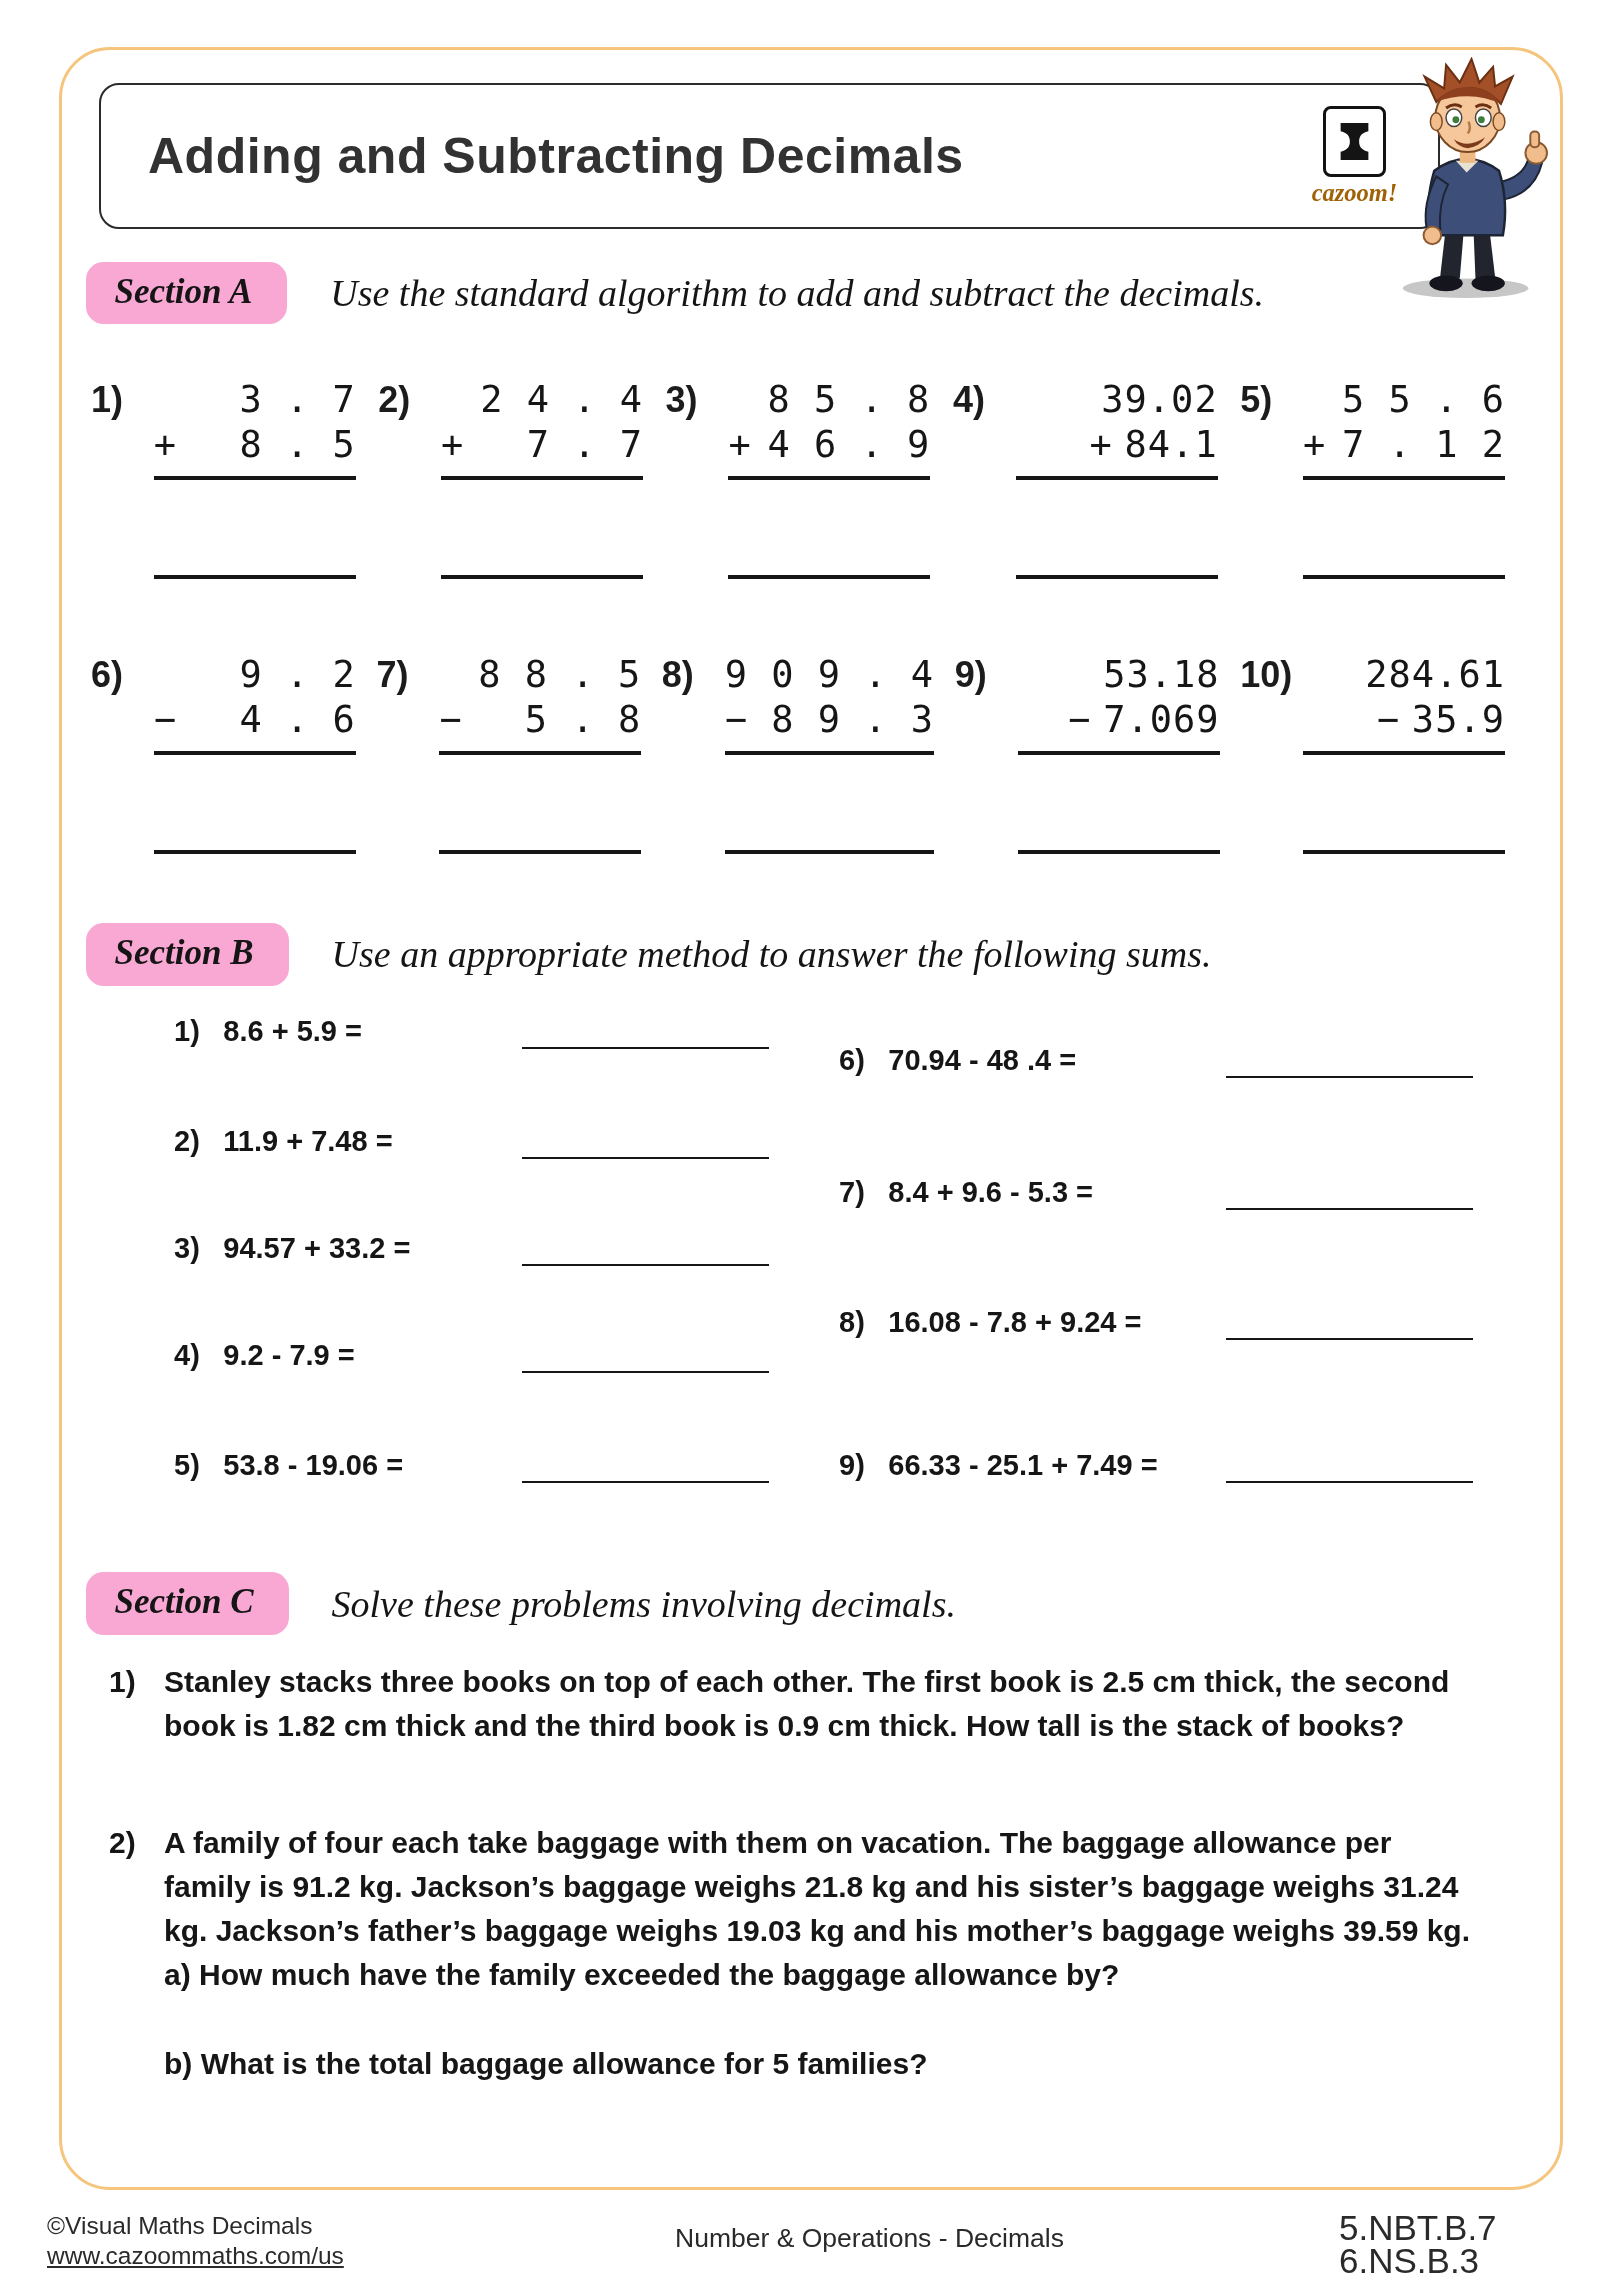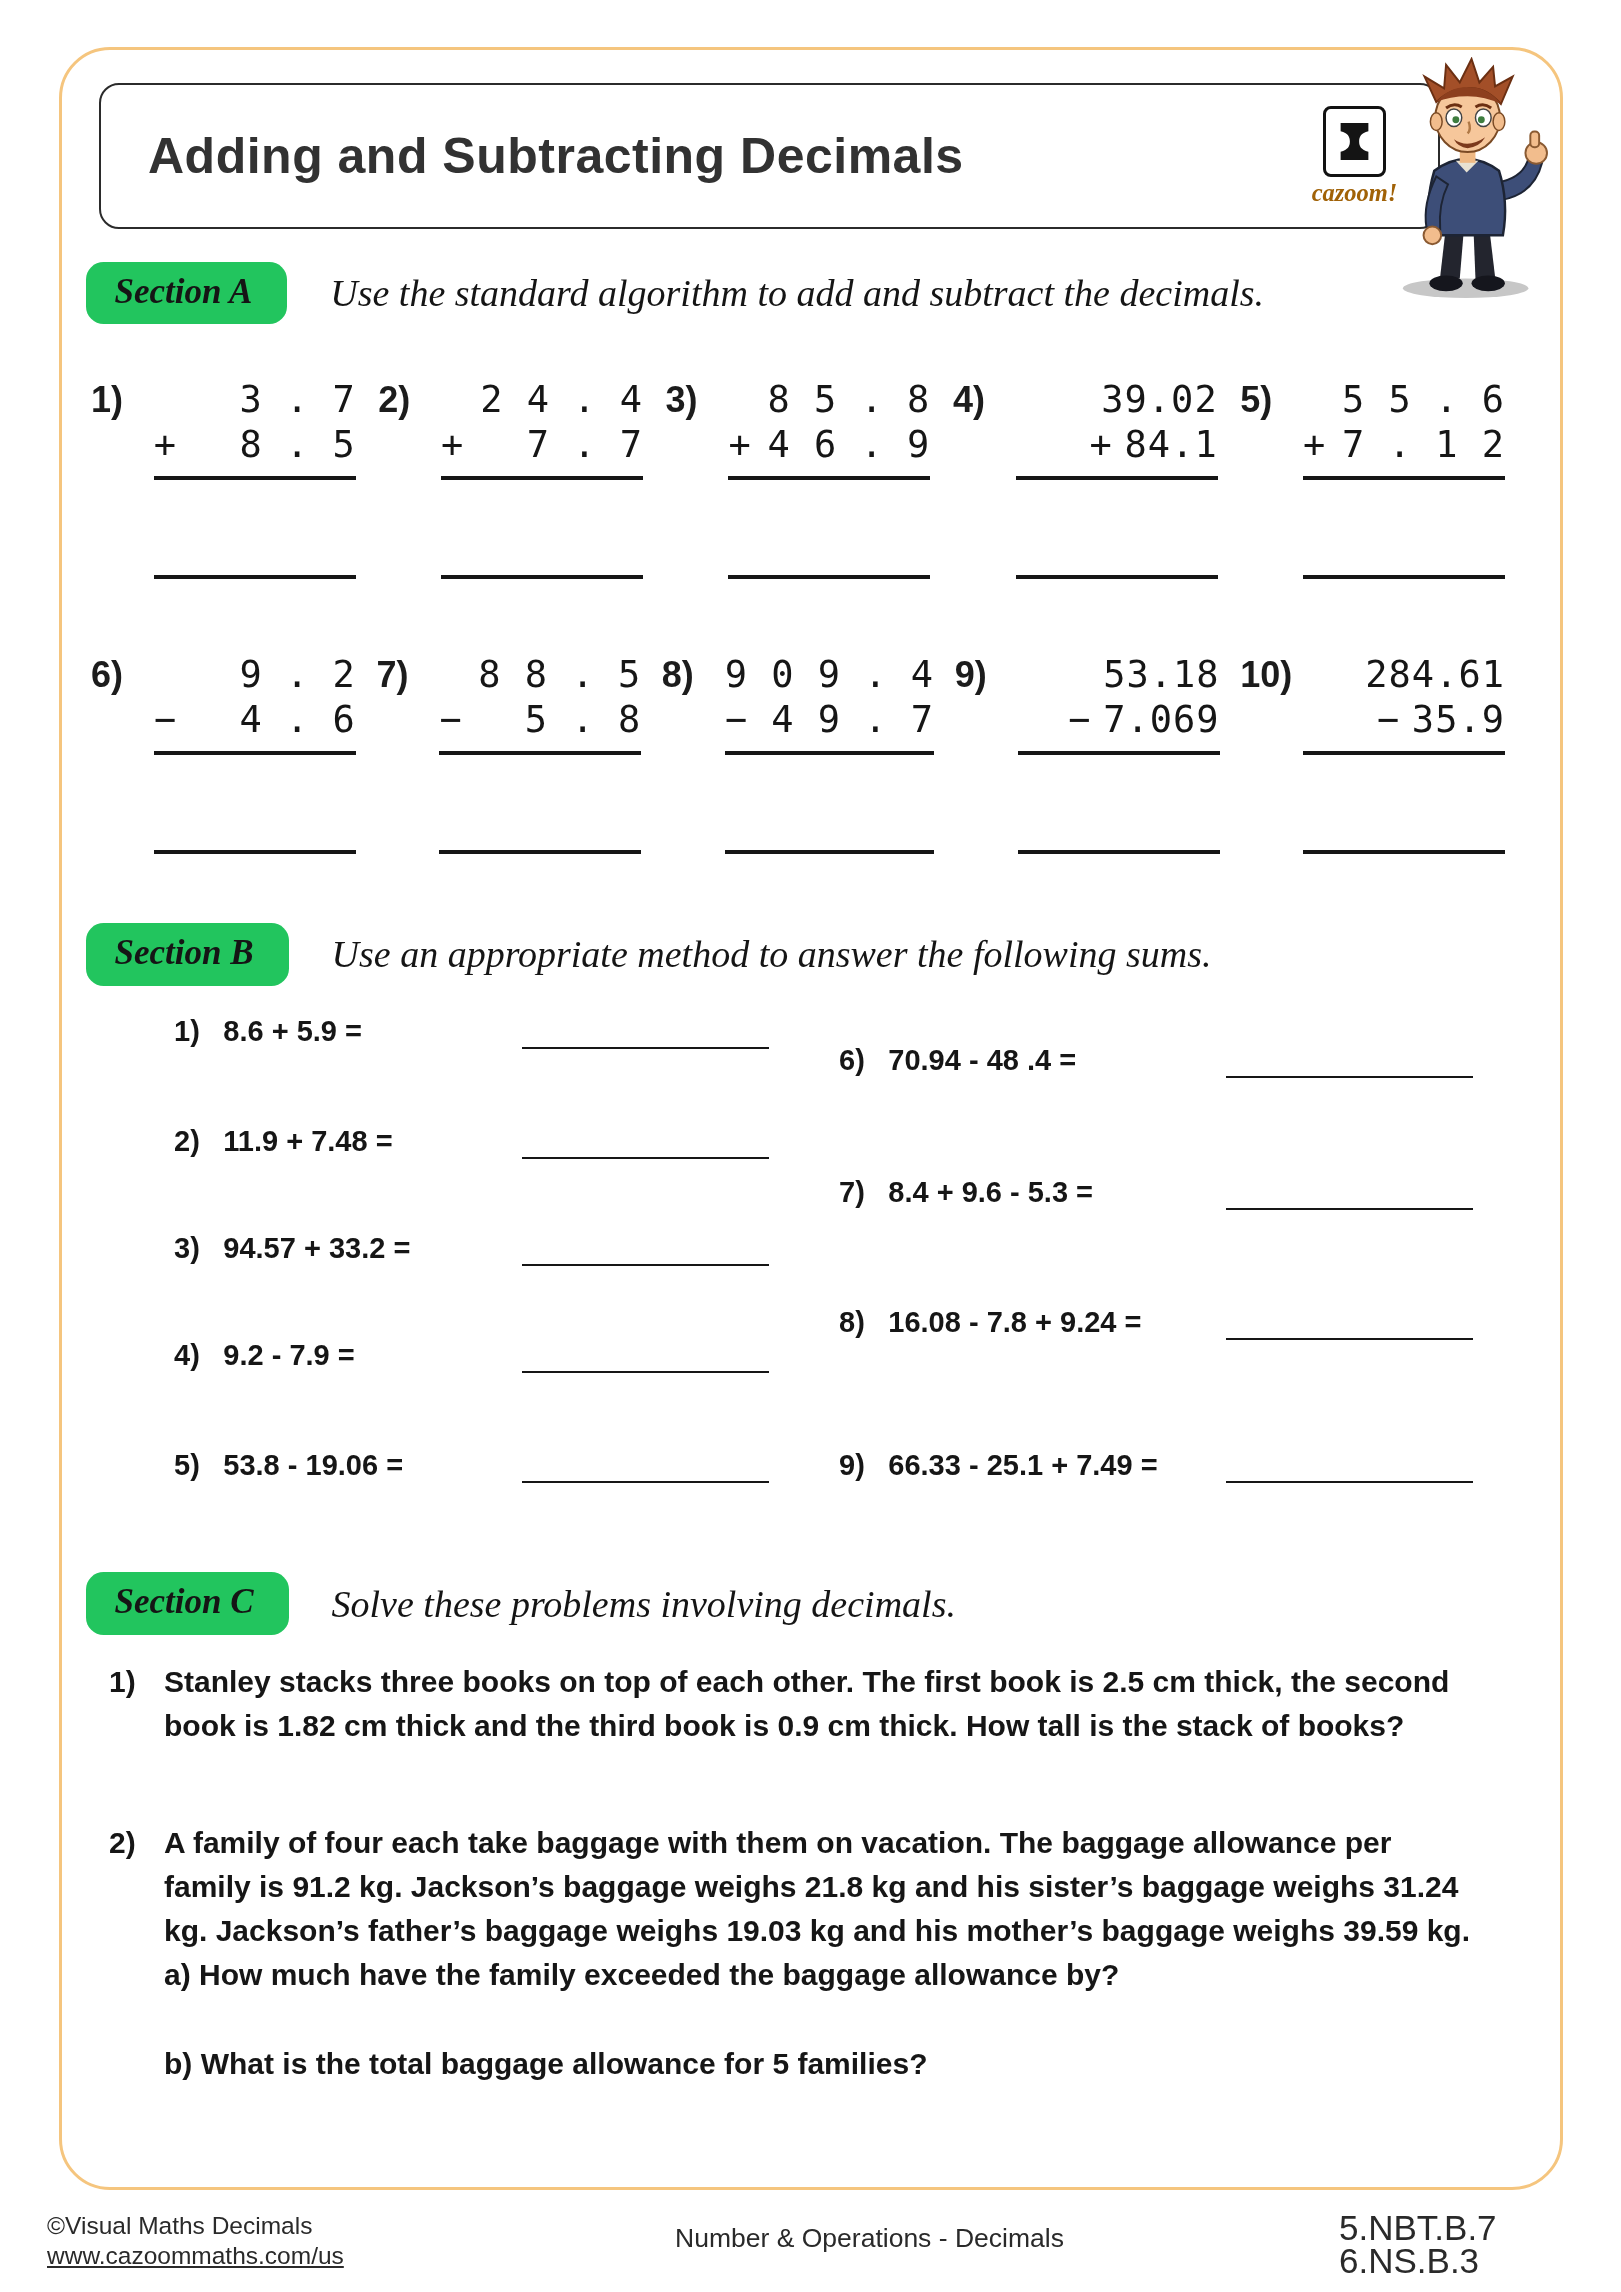--- a/index.html
+++ b/index.html
@@ -19,7 +19,7 @@
   .sec-head.a { margin-top:33px; }
   .sec-head.b { margin-top:69px; }
   .sec-head.c { margin-top:71px; }
-  .sec-label { background:#22c55e; border-radius:17.6px; padding:9.8px 35px 12.7px 29px; font-family:"Liberation Serif",serif; font-style:italic; font-weight:700; font-size:35px; color:#151515; }
+  .sec-label { background:#f9a8d4; border-radius:17.6px; padding:9.8px 35px 12.7px 29px; font-family:"Liberation Serif",serif; font-style:italic; font-weight:700; font-size:35px; color:#151515; }
   .sec-instr { margin-left:43px; font-family:"Liberation Serif",serif; font-style:italic; font-size:38px; color:#151515; }
 
   .probs-row { display:flex; justify-content:space-between; margin:53px 55px 0 29px; }

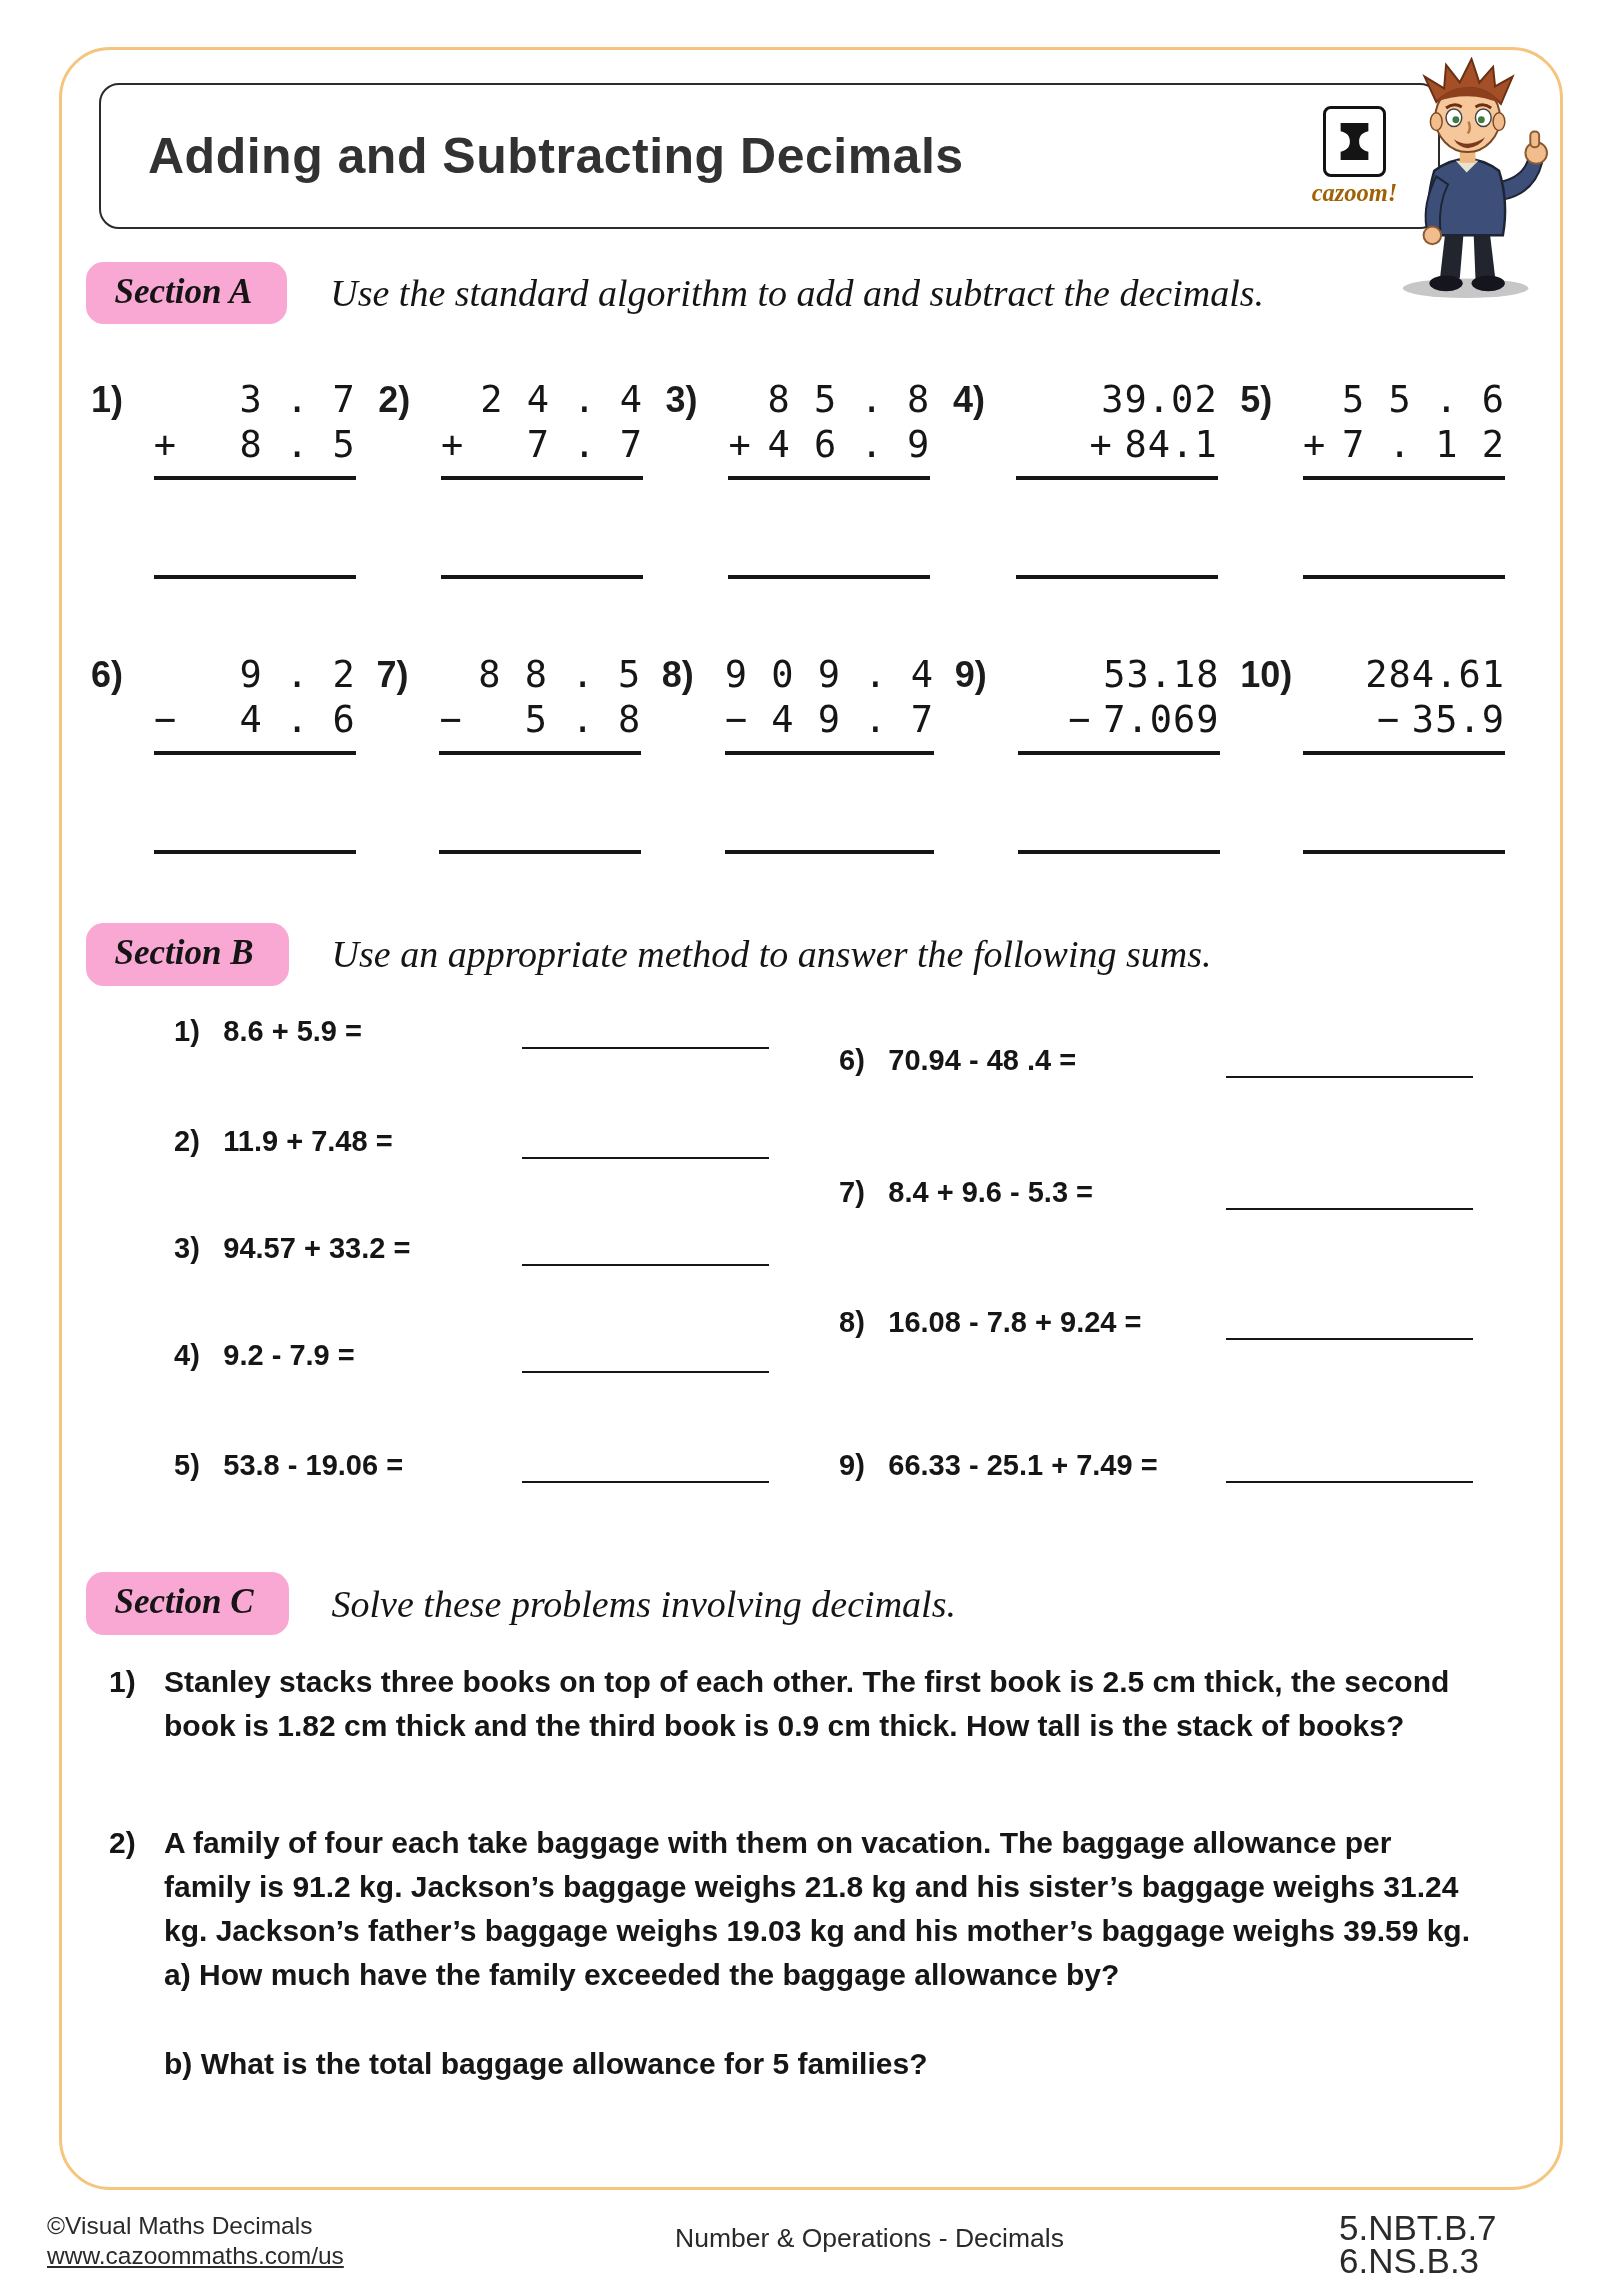--- a/index.html
+++ b/index.html
@@ -160,7 +160,7 @@
         <div class="top">9 0 9 . 4</div>
         <div class="bot">
             <span class="op">−</span>
-            <span class="num">4 9 . 7</span>
+            <span class="num">8 9 . 3</span>
           </div>
         <div class="ansline"></div>
       </div>

